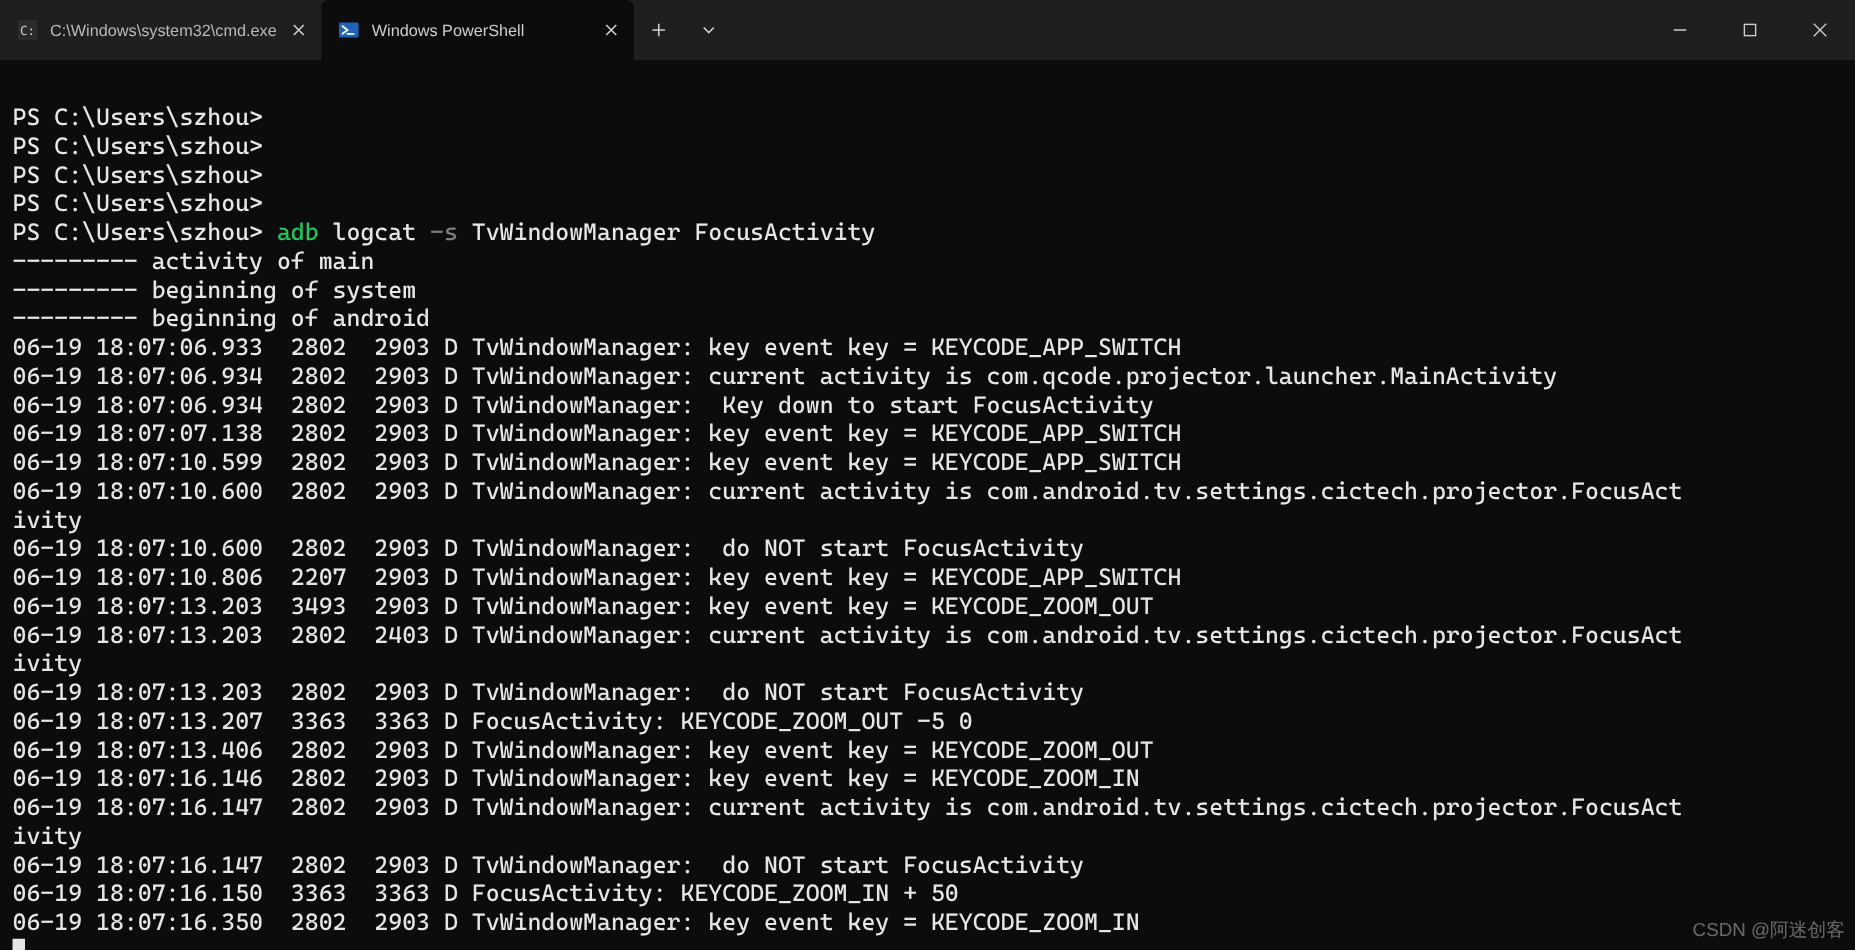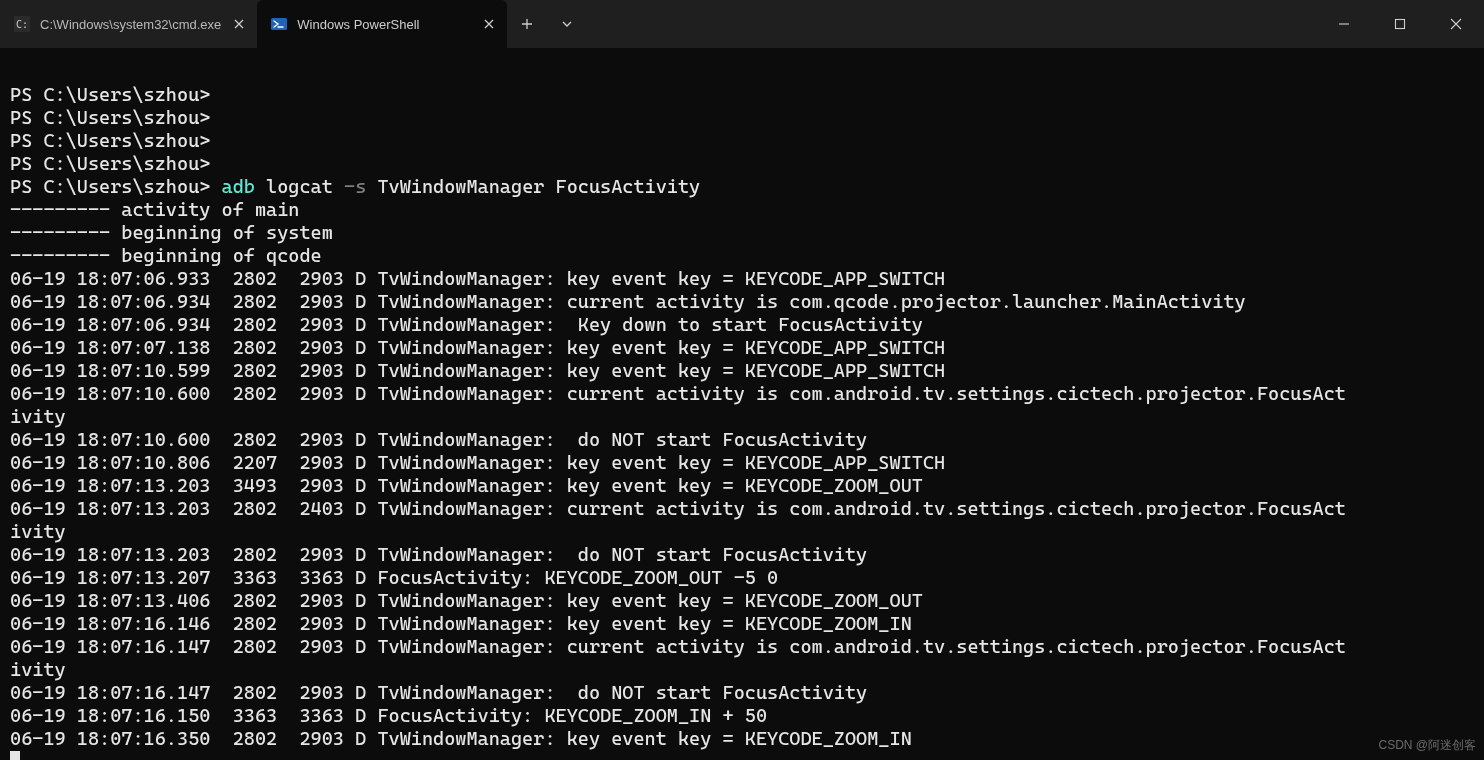--- a/index.html
+++ b/index.html
@@ -55,7 +55,7 @@
     letter-spacing: 0px;
   }
   .prompt { color: #e6e6e6; text-align: center; }
-  .cmd-yellow { color: #5eead4; }
+  .cmd-yellow { color: #22c55e; }
   .cmd-gray { color: #7e7e7e; }
   .cursor {
     display:inline-block;

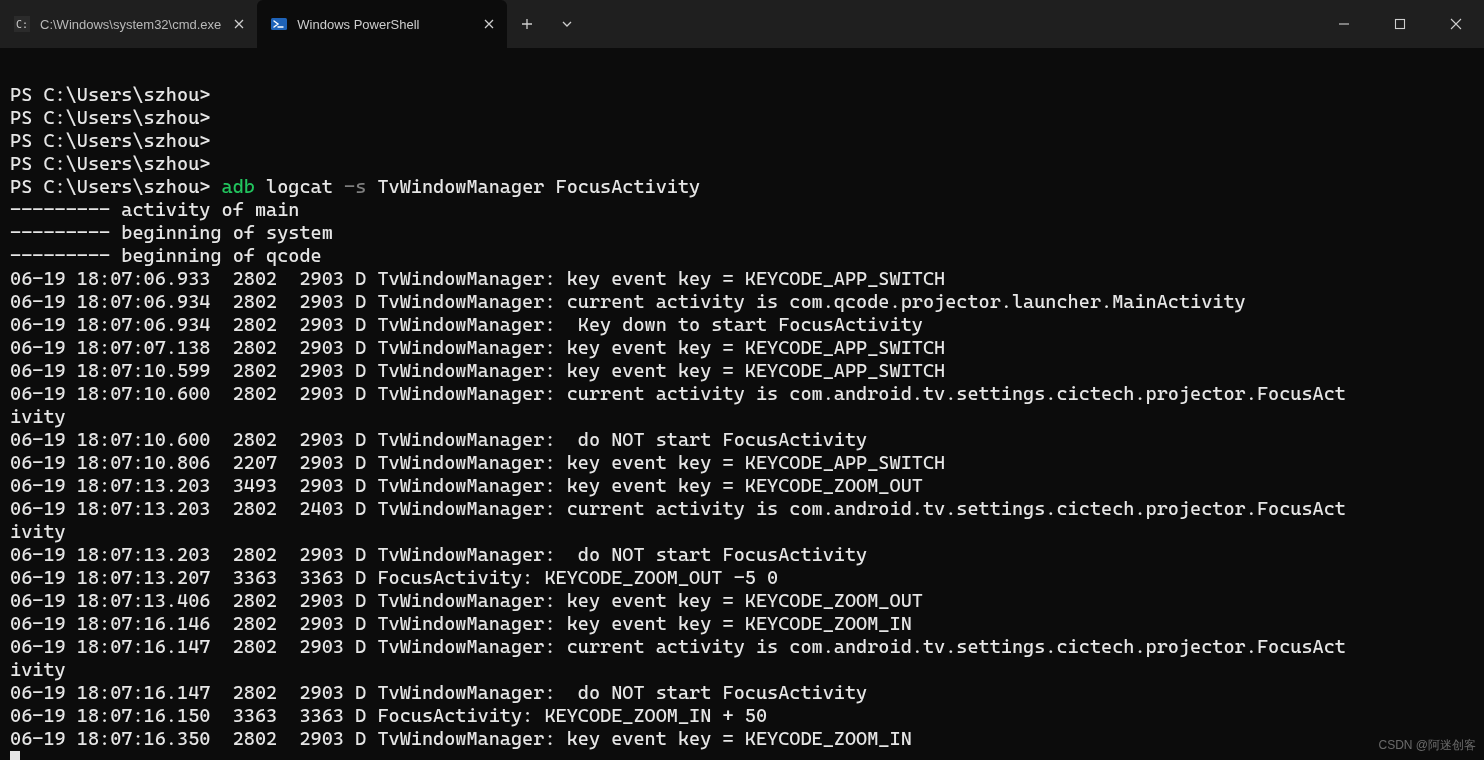--- a/index.html
+++ b/index.html
@@ -144,7 +144,7 @@
 <span class="prompt">PS C:\Users\szhou&gt; </span><span class="cmd-yellow">adb</span><span> logcat </span><span class="cmd-gray">-s</span><span> TvWindowManager FocusActivity</span>
 <span>--------- activity of main</span>
 <span>--------- beginning of system</span>
-<span>--------- beginning of qcode</span>
+<span>--------- beginning of android</span>
 <span>06-19 18:07:06.933  2802  2903 D TvWindowManager: key event key = KEYCODE_APP_SWITCH</span>
 <span>06-19 18:07:06.934  2802  2903 D TvWindowManager: current activity is com.qcode.projector.launcher.MainActivity</span>
 <span>06-19 18:07:06.934  2802  2903 D TvWindowManager:  Key down to start FocusActivity</span>

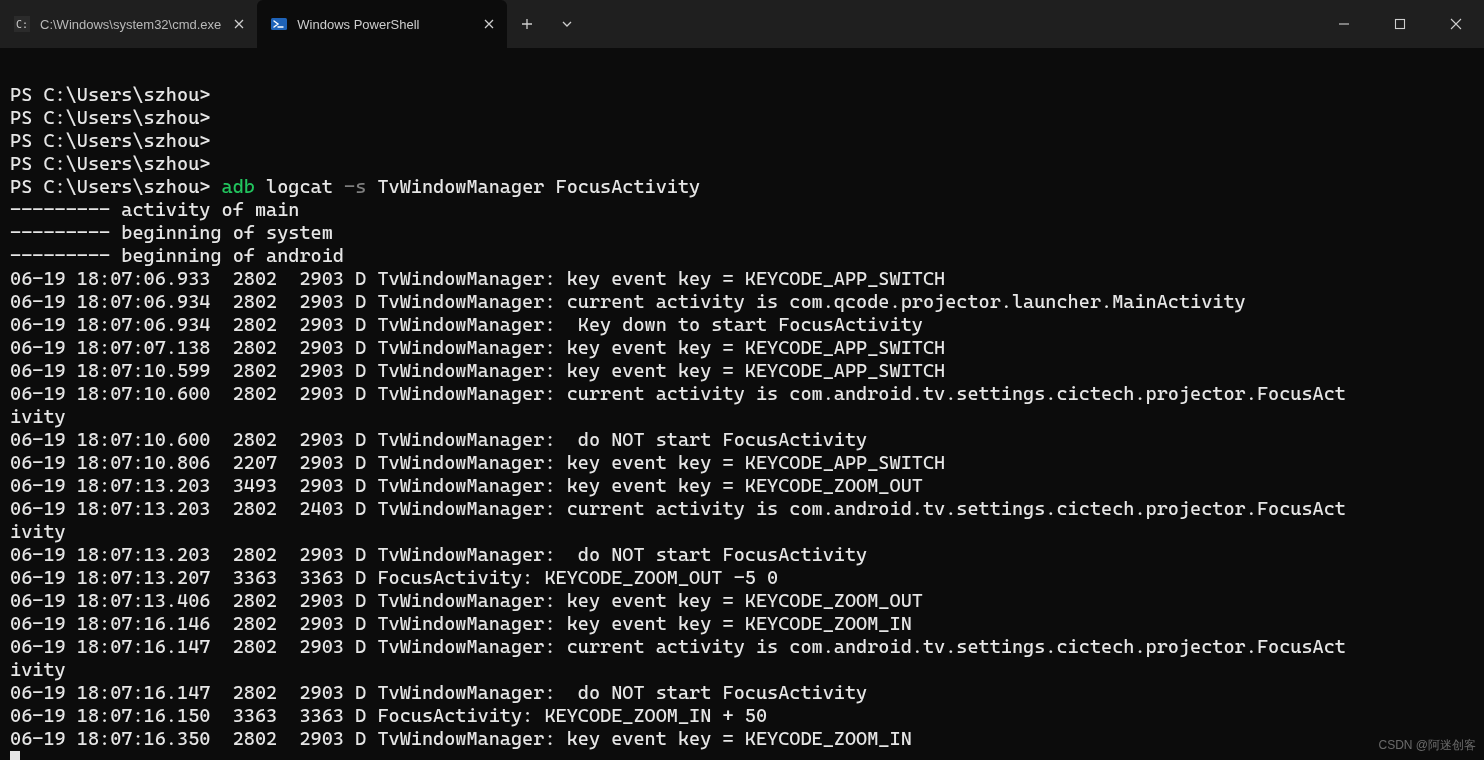--- a/index.html
+++ b/index.html
@@ -70,7 +70,7 @@
     bottom:6px;
     color: rgba(220,220,220,0.45);
     font-family: "Segoe UI", sans-serif;
-    font-size: 12px;
+    font-size: 15px;
     pointer-events:none;
   }
 </style>

